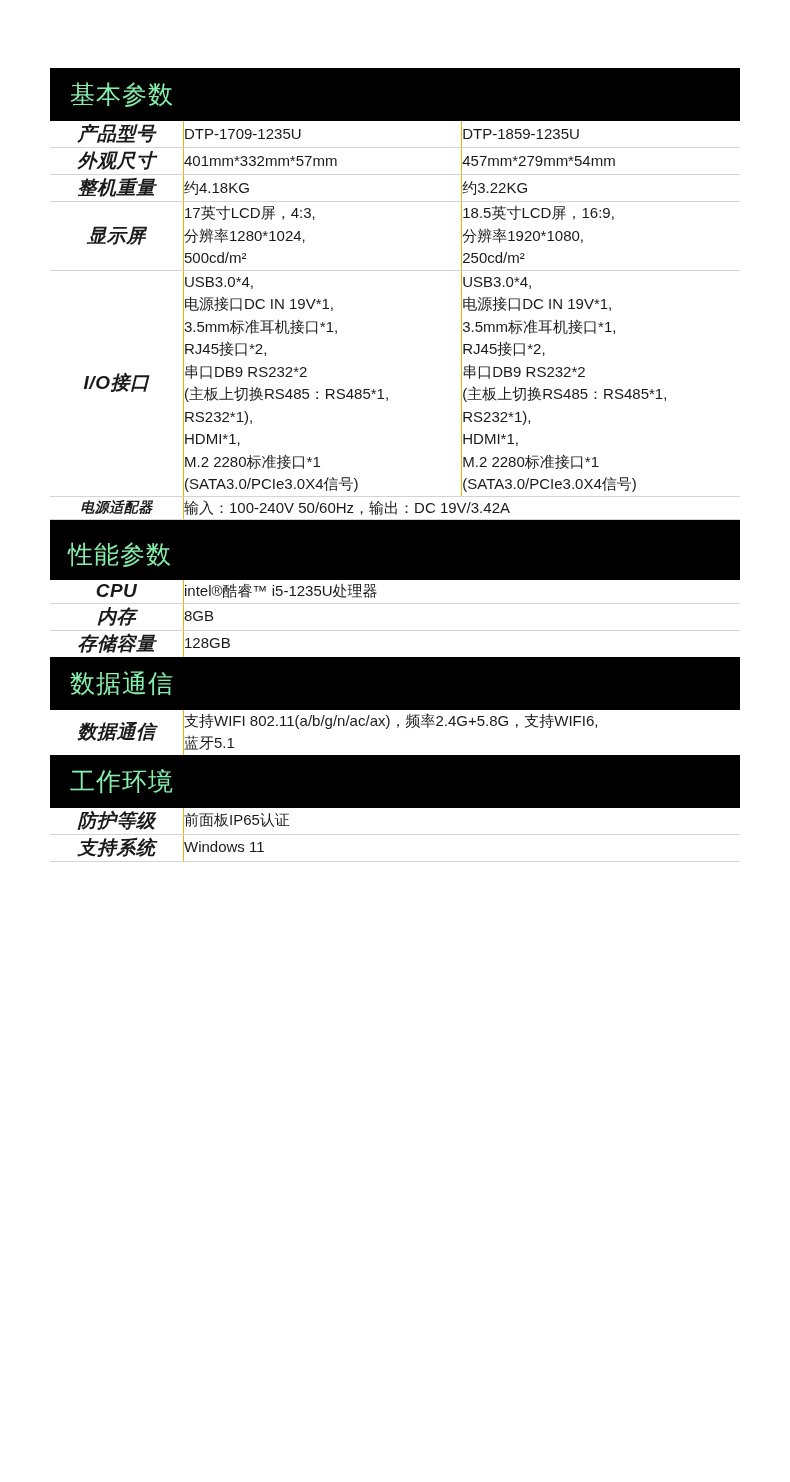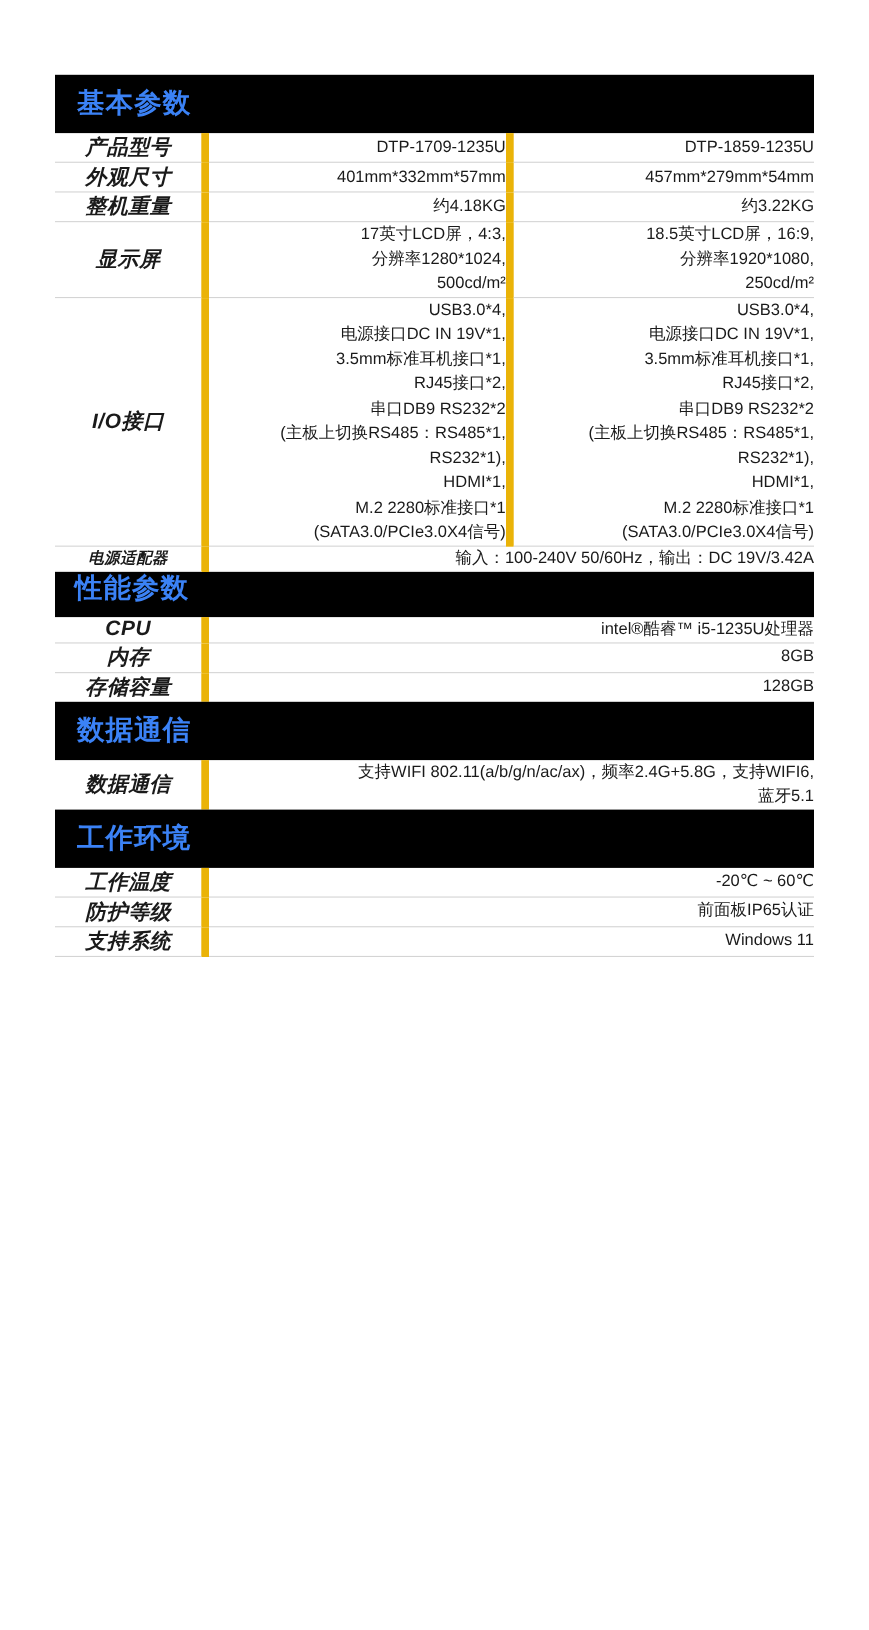--- a/index.html
+++ b/index.html
@@ -24,9 +24,9 @@
   
   .section-bar {
     background: #000000;
-    color: #3b82f6;
+    color: #86efac;
     font-size: 25px;
-    font-weight: bold;
+    font-weight: normal;
     line-height: 1;
     padding: 14px 0 14px 20px;
     letter-spacing: 1px;

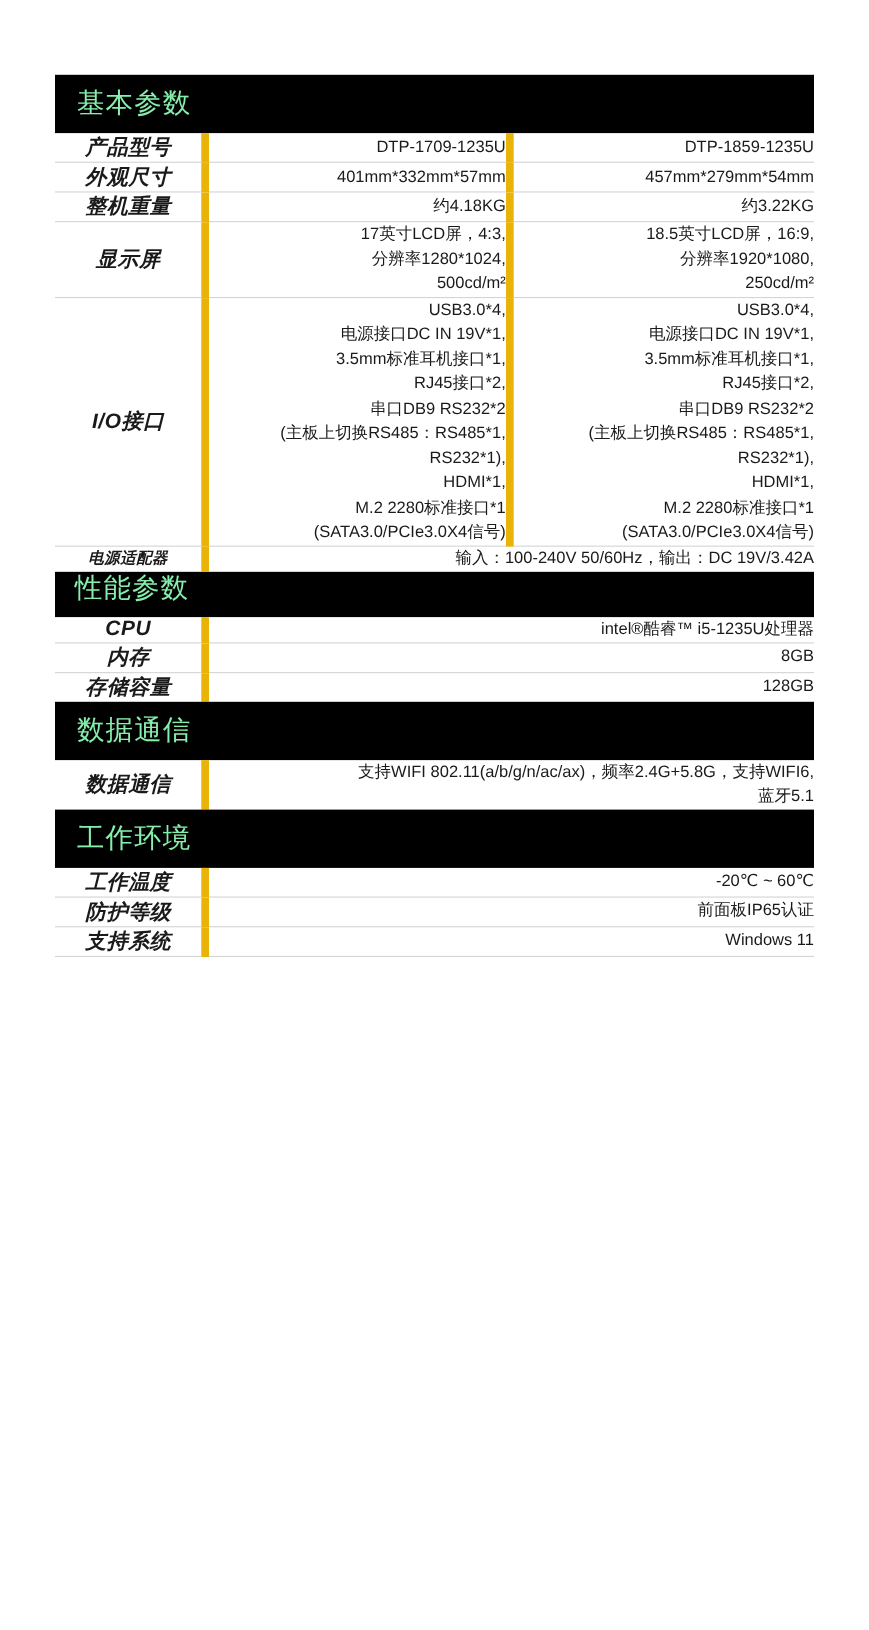--- a/index.html
+++ b/index.html
@@ -63,9 +63,8 @@
     color: #1a1a1a;
     padding: 12px 0 12px 14px;
     border-bottom: 1px solid #d4d4d4;
-    border-left: 7px solid #eab308;
+    border-left: 1px solid #eab308;
     line-height: 1.5;
-    text-align: right;
   }
   td.val.bold {
     font-weight: normal;

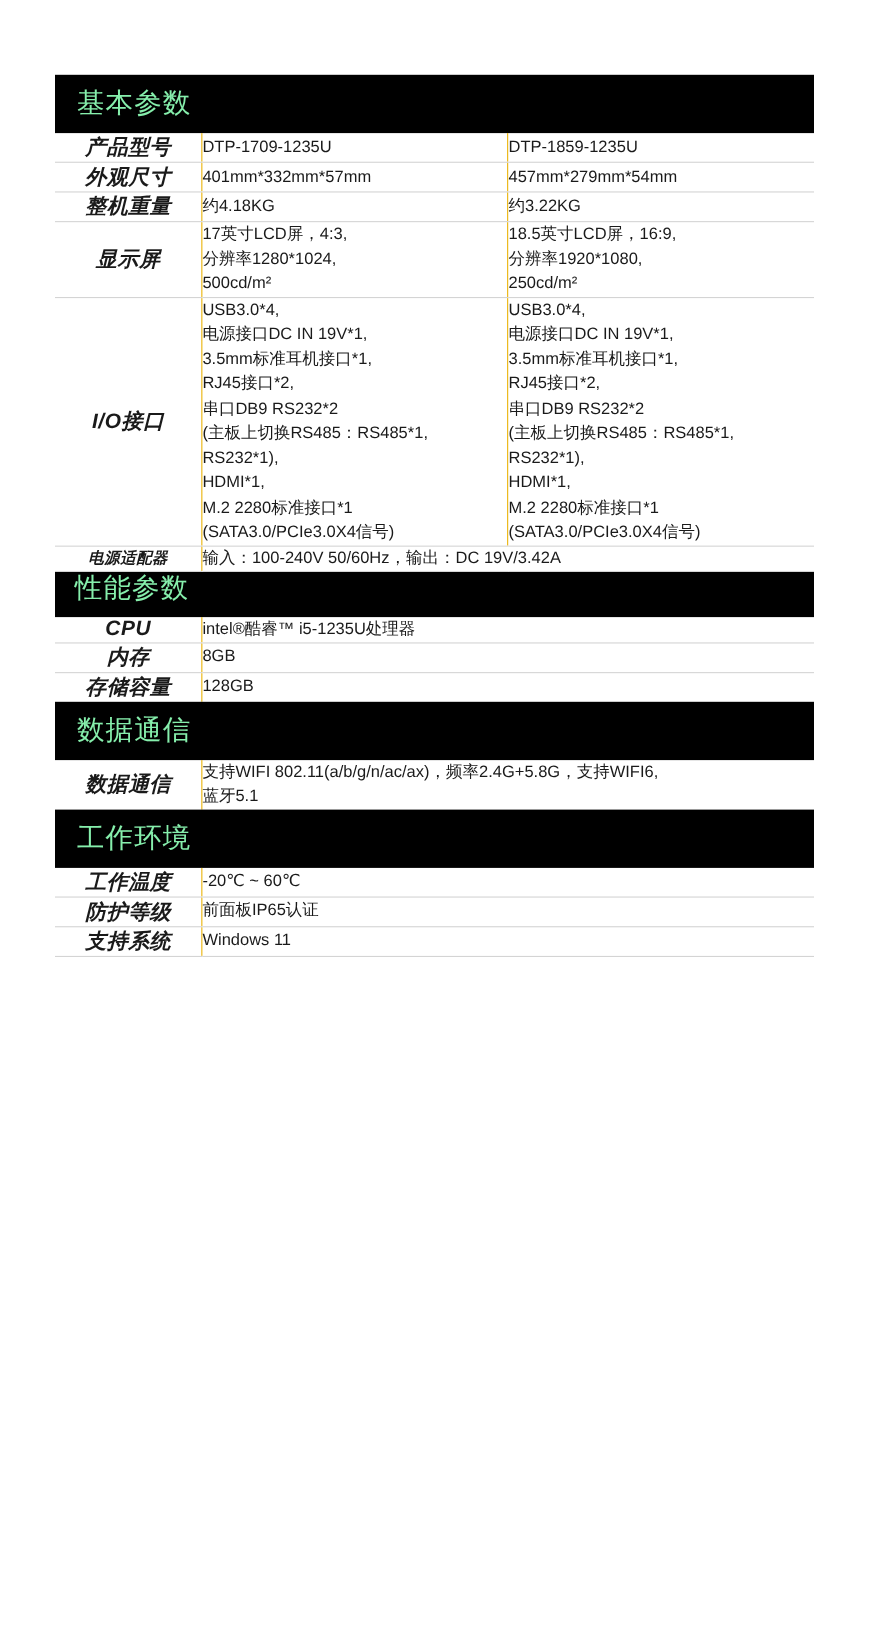--- a/index.html
+++ b/index.html
@@ -32,7 +32,7 @@
     letter-spacing: 1px;
   }
   .section-bar.tight {
-    padding: 3px 0 13px 18px;
+    padding: 22px 0 13px 18px;
   }
   
   table.spec {

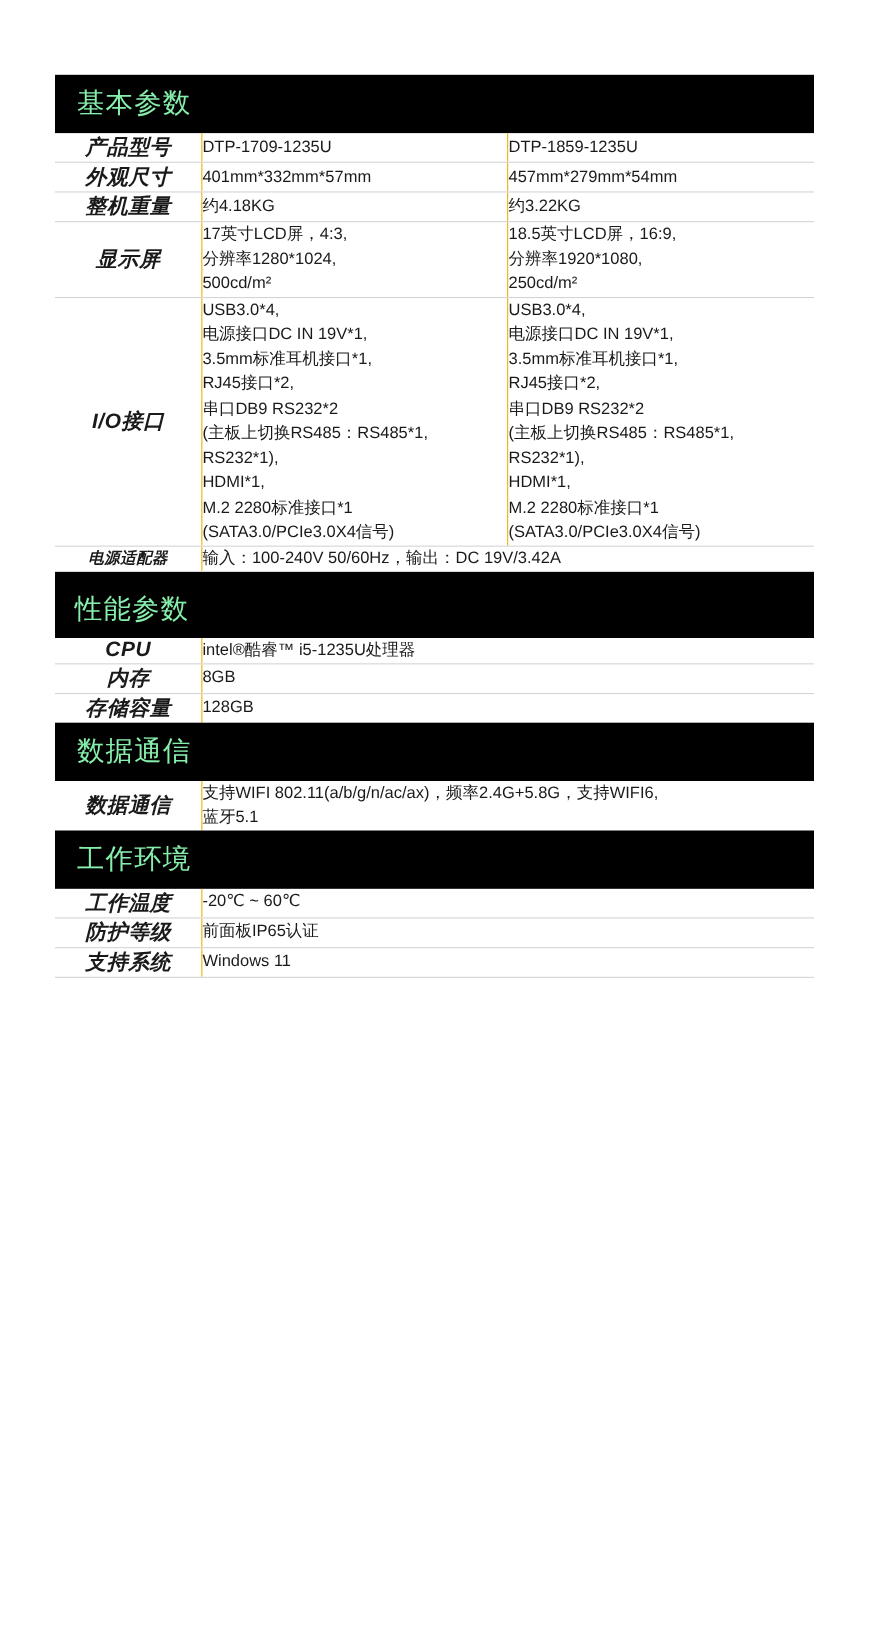--- a/index.html
+++ b/index.html
@@ -180,10 +180,6 @@
   <div class="section-bar">工作环境</div>
   <table class="spec">
     <tbody>
-        <tr>
-      <td class="label">工作温度</td>
-      <td class="val">-20℃ ~ 60℃</td>
-    </tr>
     <tr>
       <td class="label">防护等级</td>
       <td class="val">前面板IP65认证</td>

